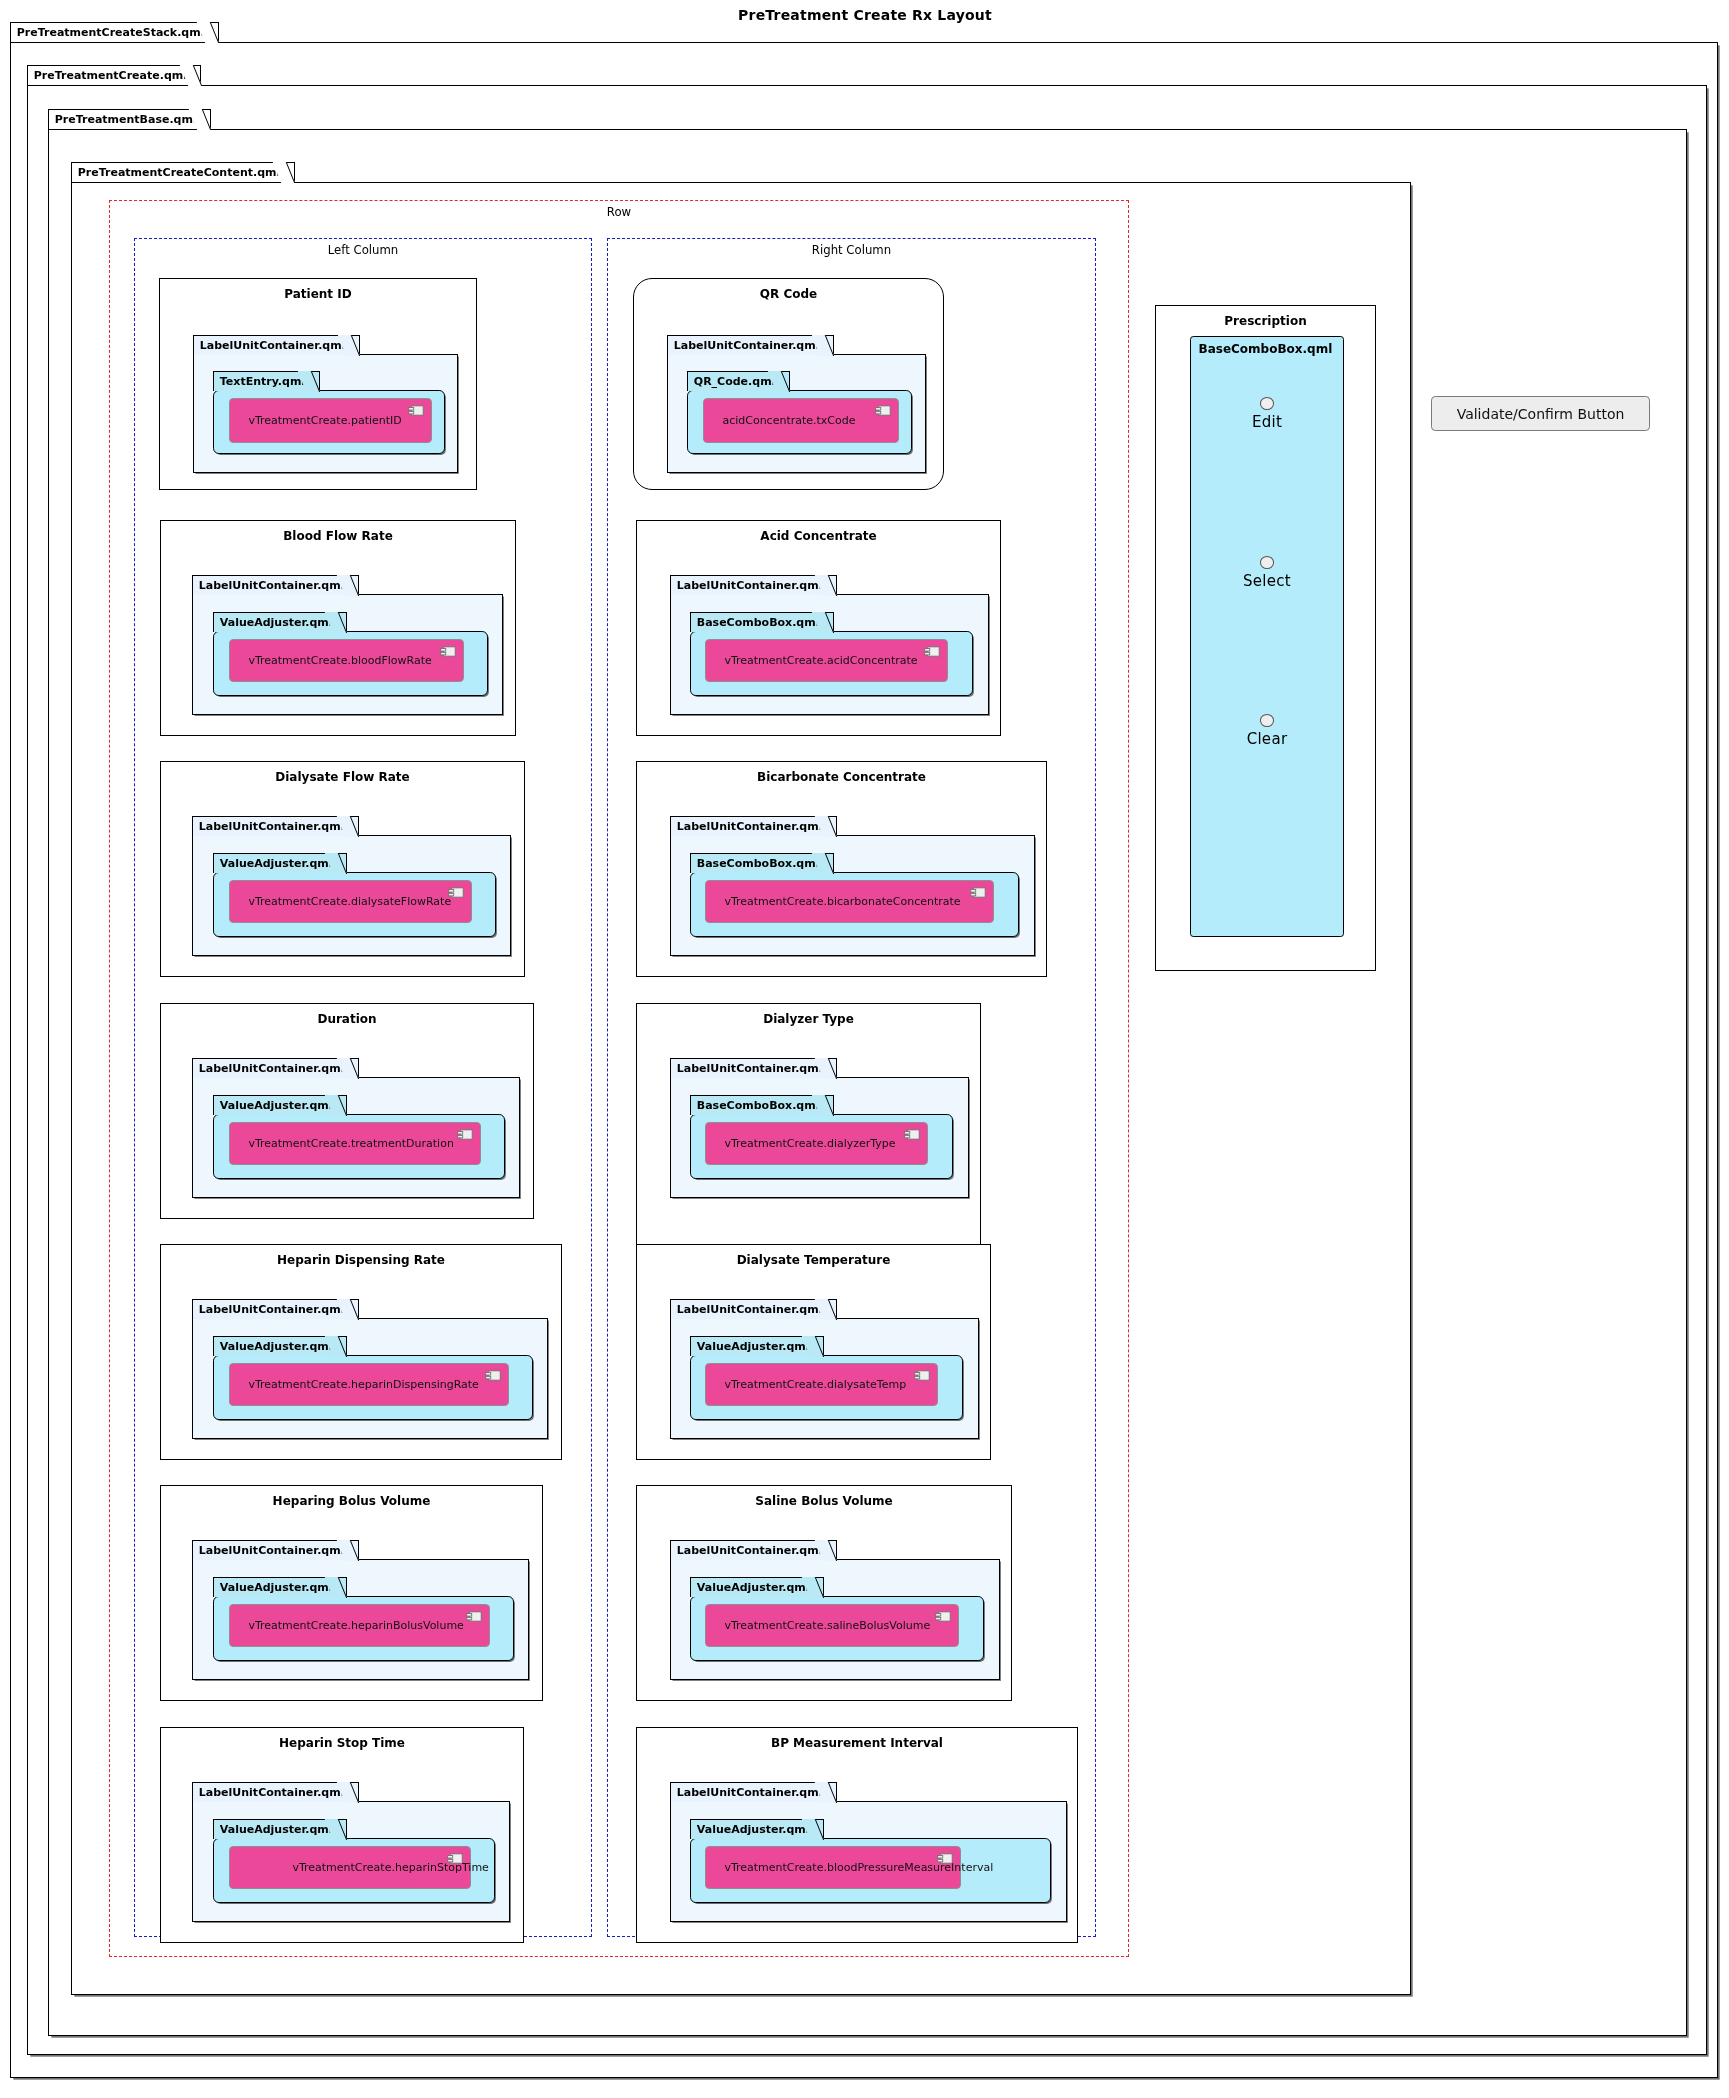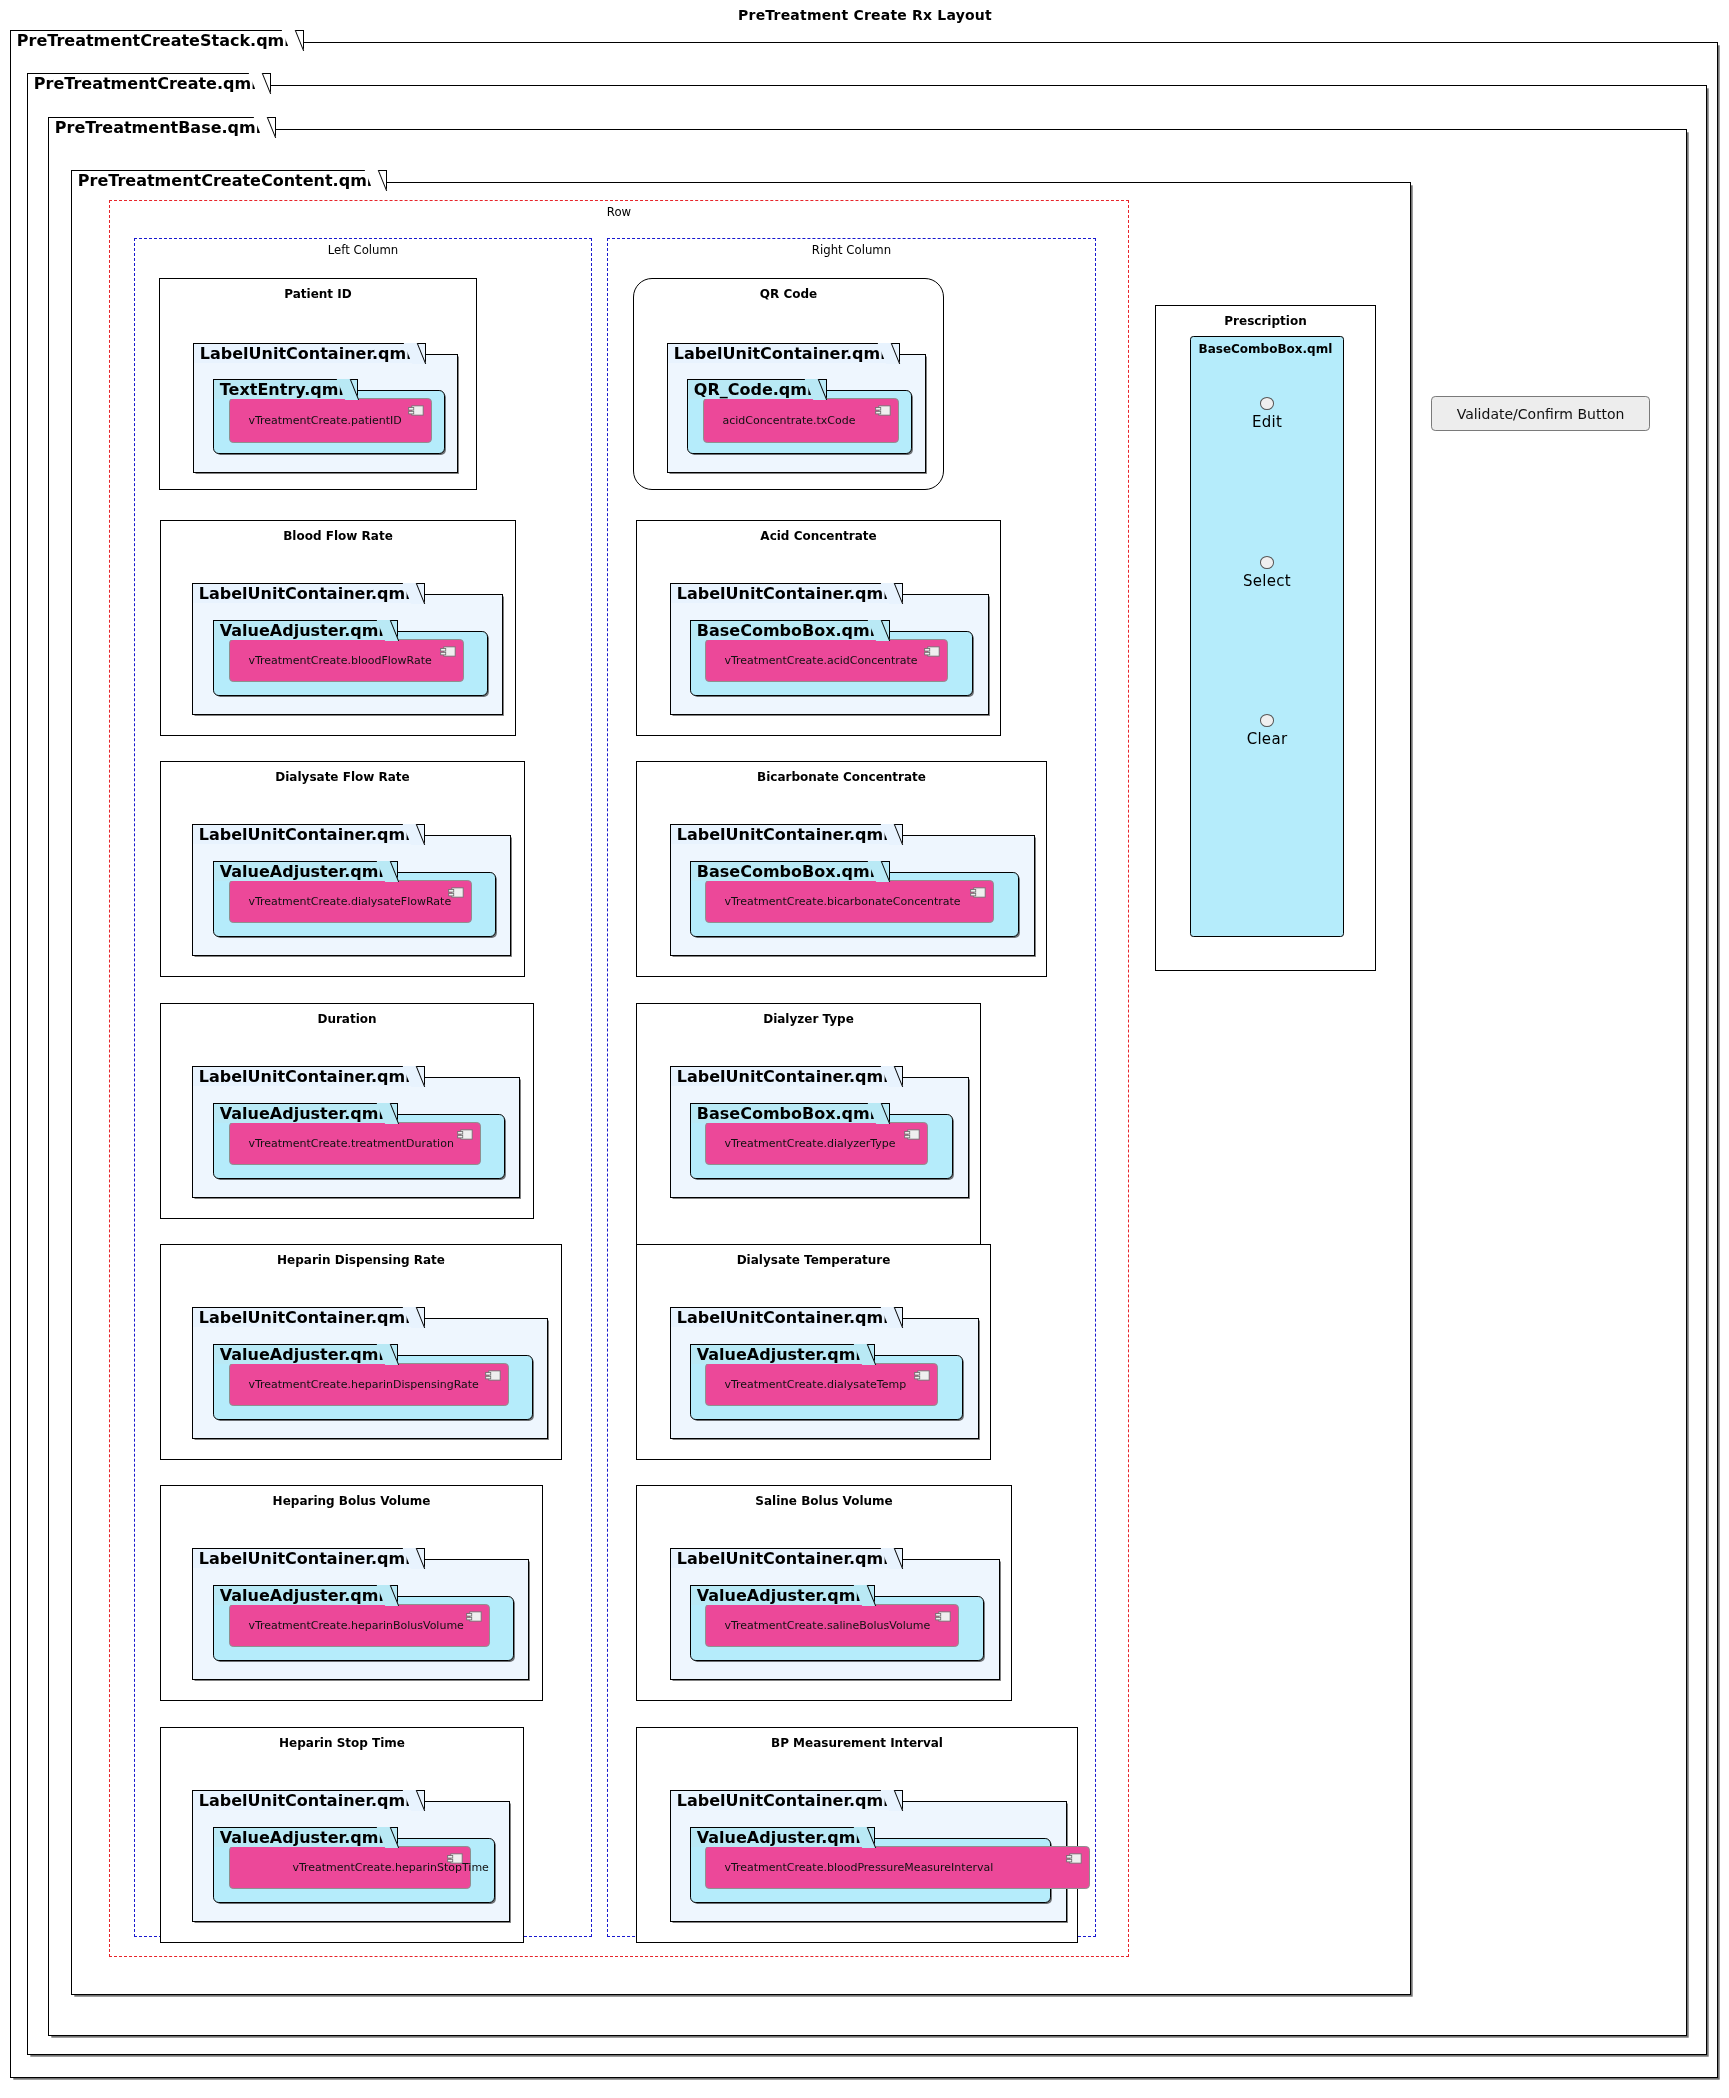--- a/index.html
+++ b/index.html
@@ -19,13 +19,13 @@
   
   .pkg{position:absolute;box-sizing:border-box;}
   .pkg > .pkg-tab{
-    position:absolute;top:8px;left:0;height:20px;
+    position:absolute;top:0;left:0;height:20px;
     box-sizing:border-box;
     border:1.2px solid #000;border-bottom:none;
     background:#ffffff;
     padding:0 13.4px 0 5.8px;
     display:flex;align-items:center;
-    font-size:16px;font-weight:bold;white-space:nowrap;
+    font-size:11px;font-weight:bold;white-space:nowrap;
     z-index:3;
   }
   .pkg > .pkg-tab::after{

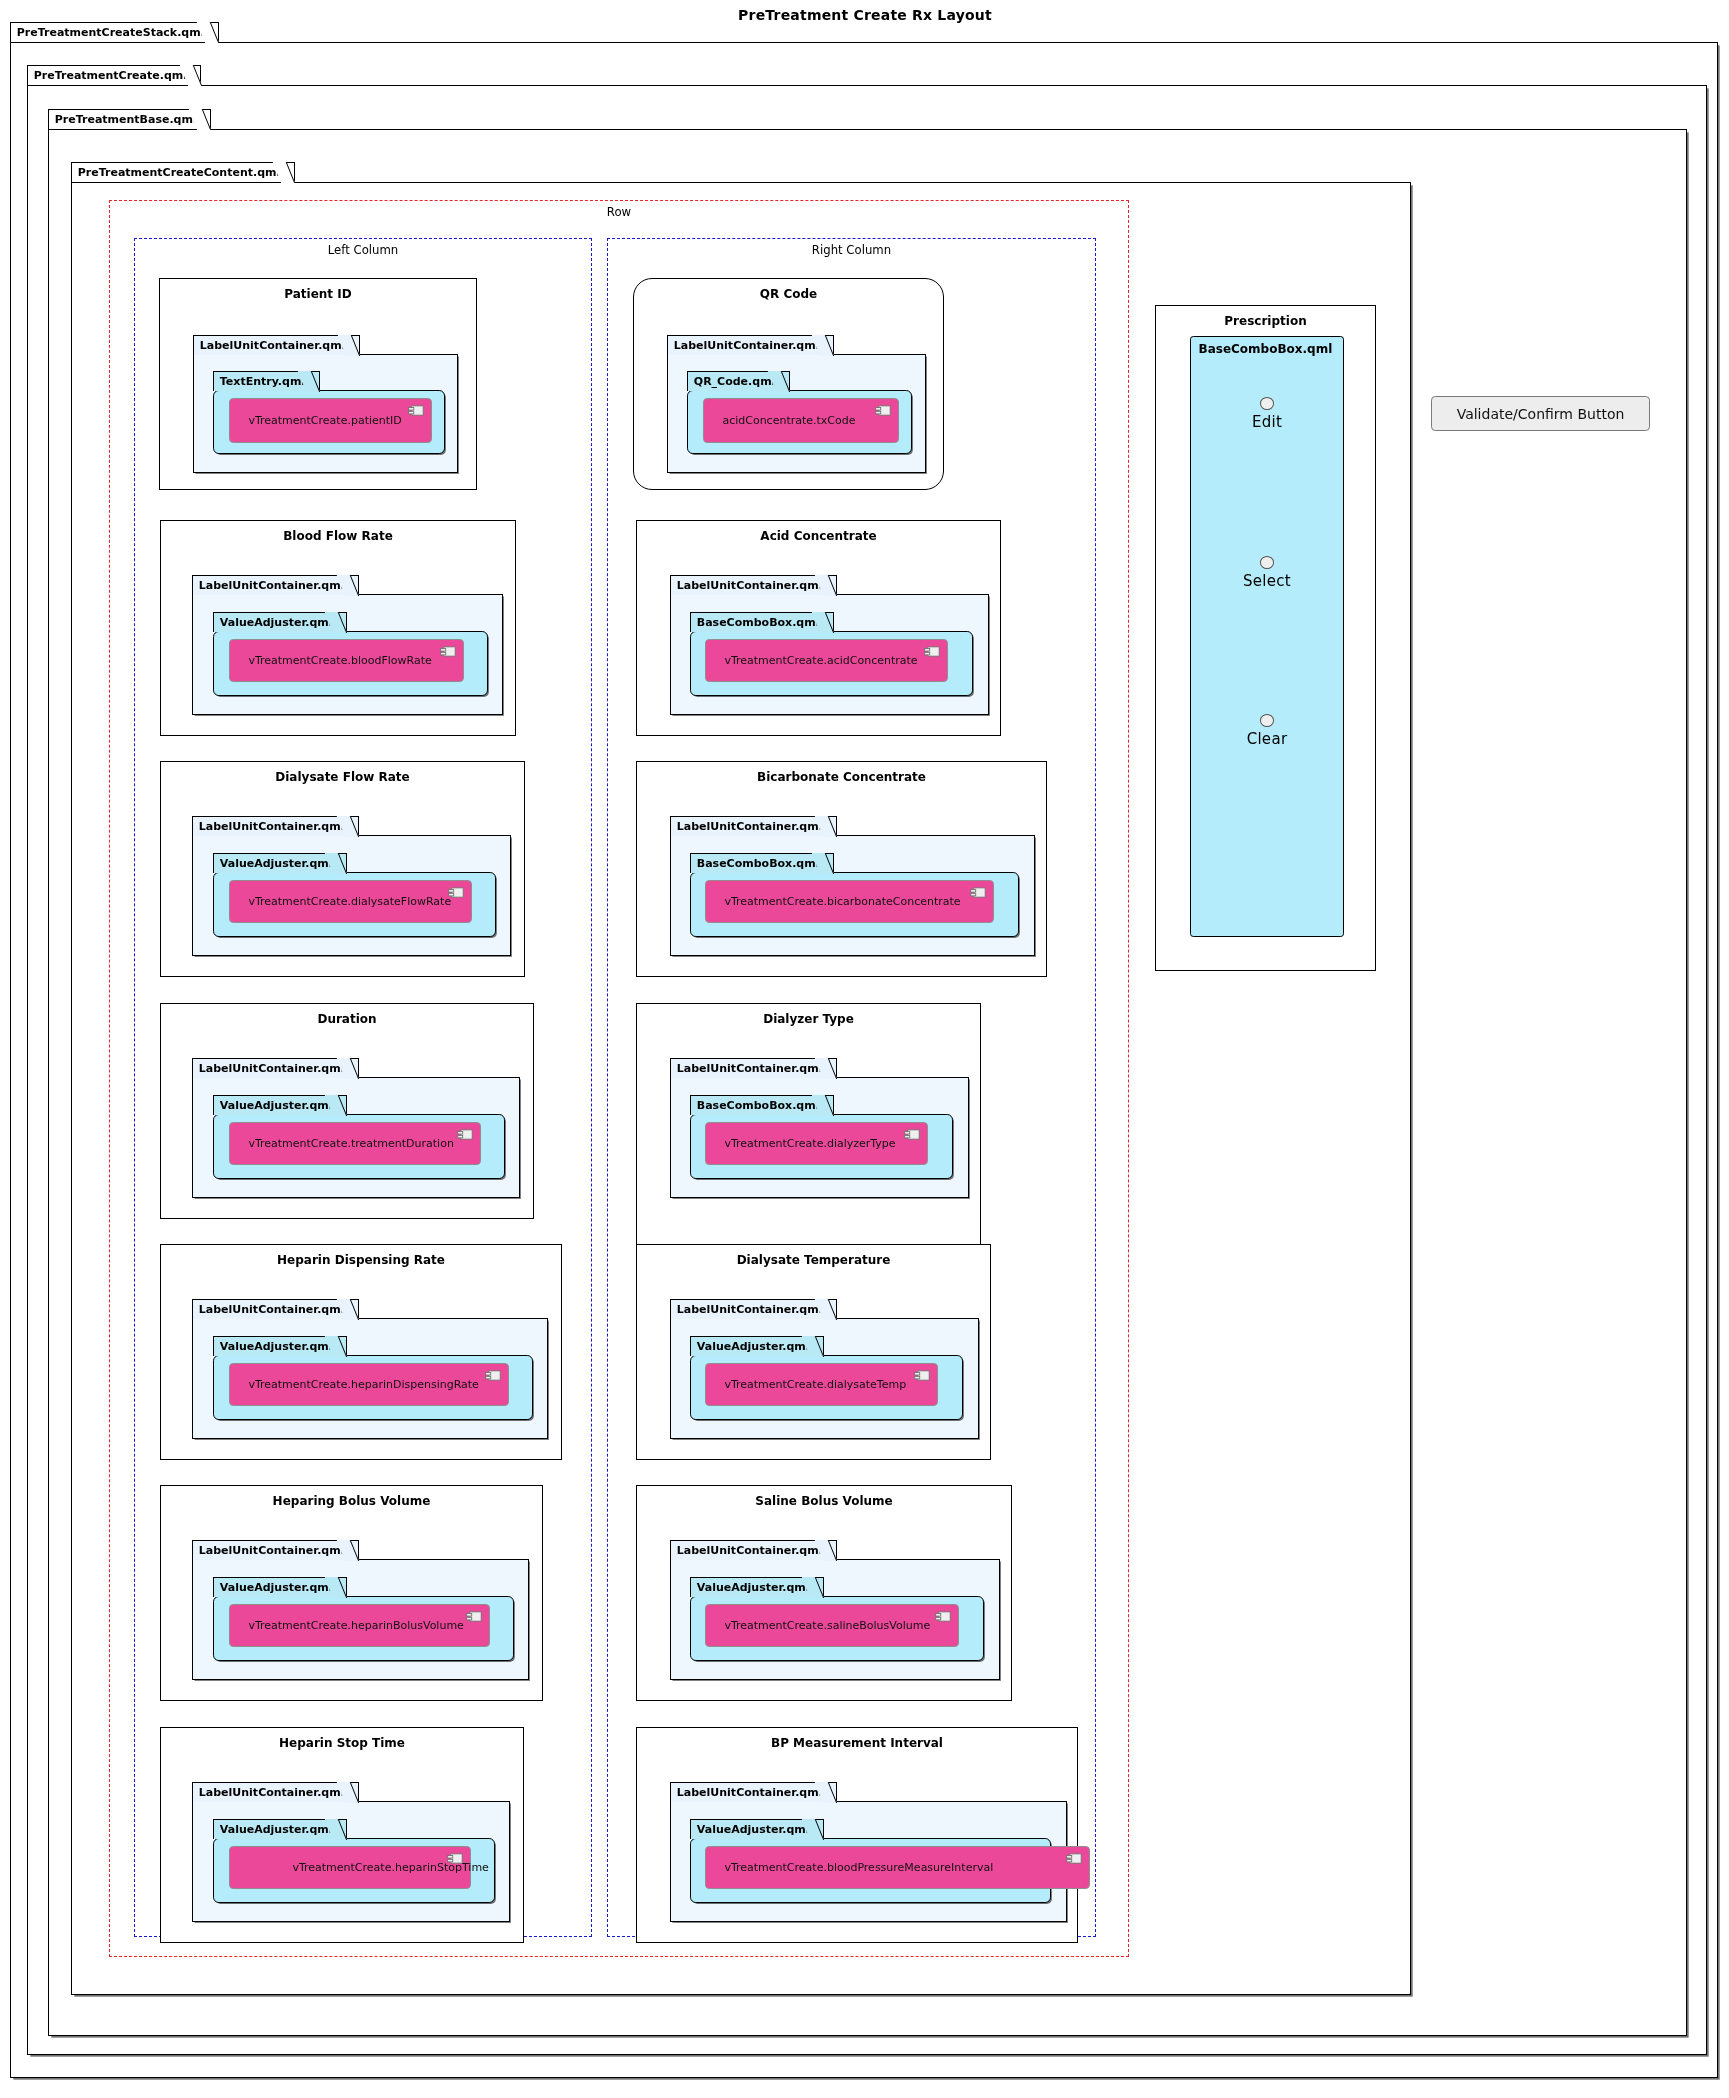--- a/index.html
+++ b/index.html
@@ -420,7 +420,7 @@
     <div class="pkg-tab">ValueAdjuster.qml</div>
     <div class="pkg-body" style="top:19px;"></div>
   </div>
-  <div class="component" style="left:68px;top:118px;width:385px;height:43px;">
+  <div class="component" style="left:68px;top:118px;width:256px;height:43px;">
     <span class="comp-label">vTreatmentCreate.bloodPressureMeasureInterval</span>
     <svg class="comp-icon" viewBox="0 0 19 13">
       <rect x="4.5" y="1" width="13.5" height="11" fill="#efefef" stroke="#6e6e6e" stroke-width="1"></rect>

